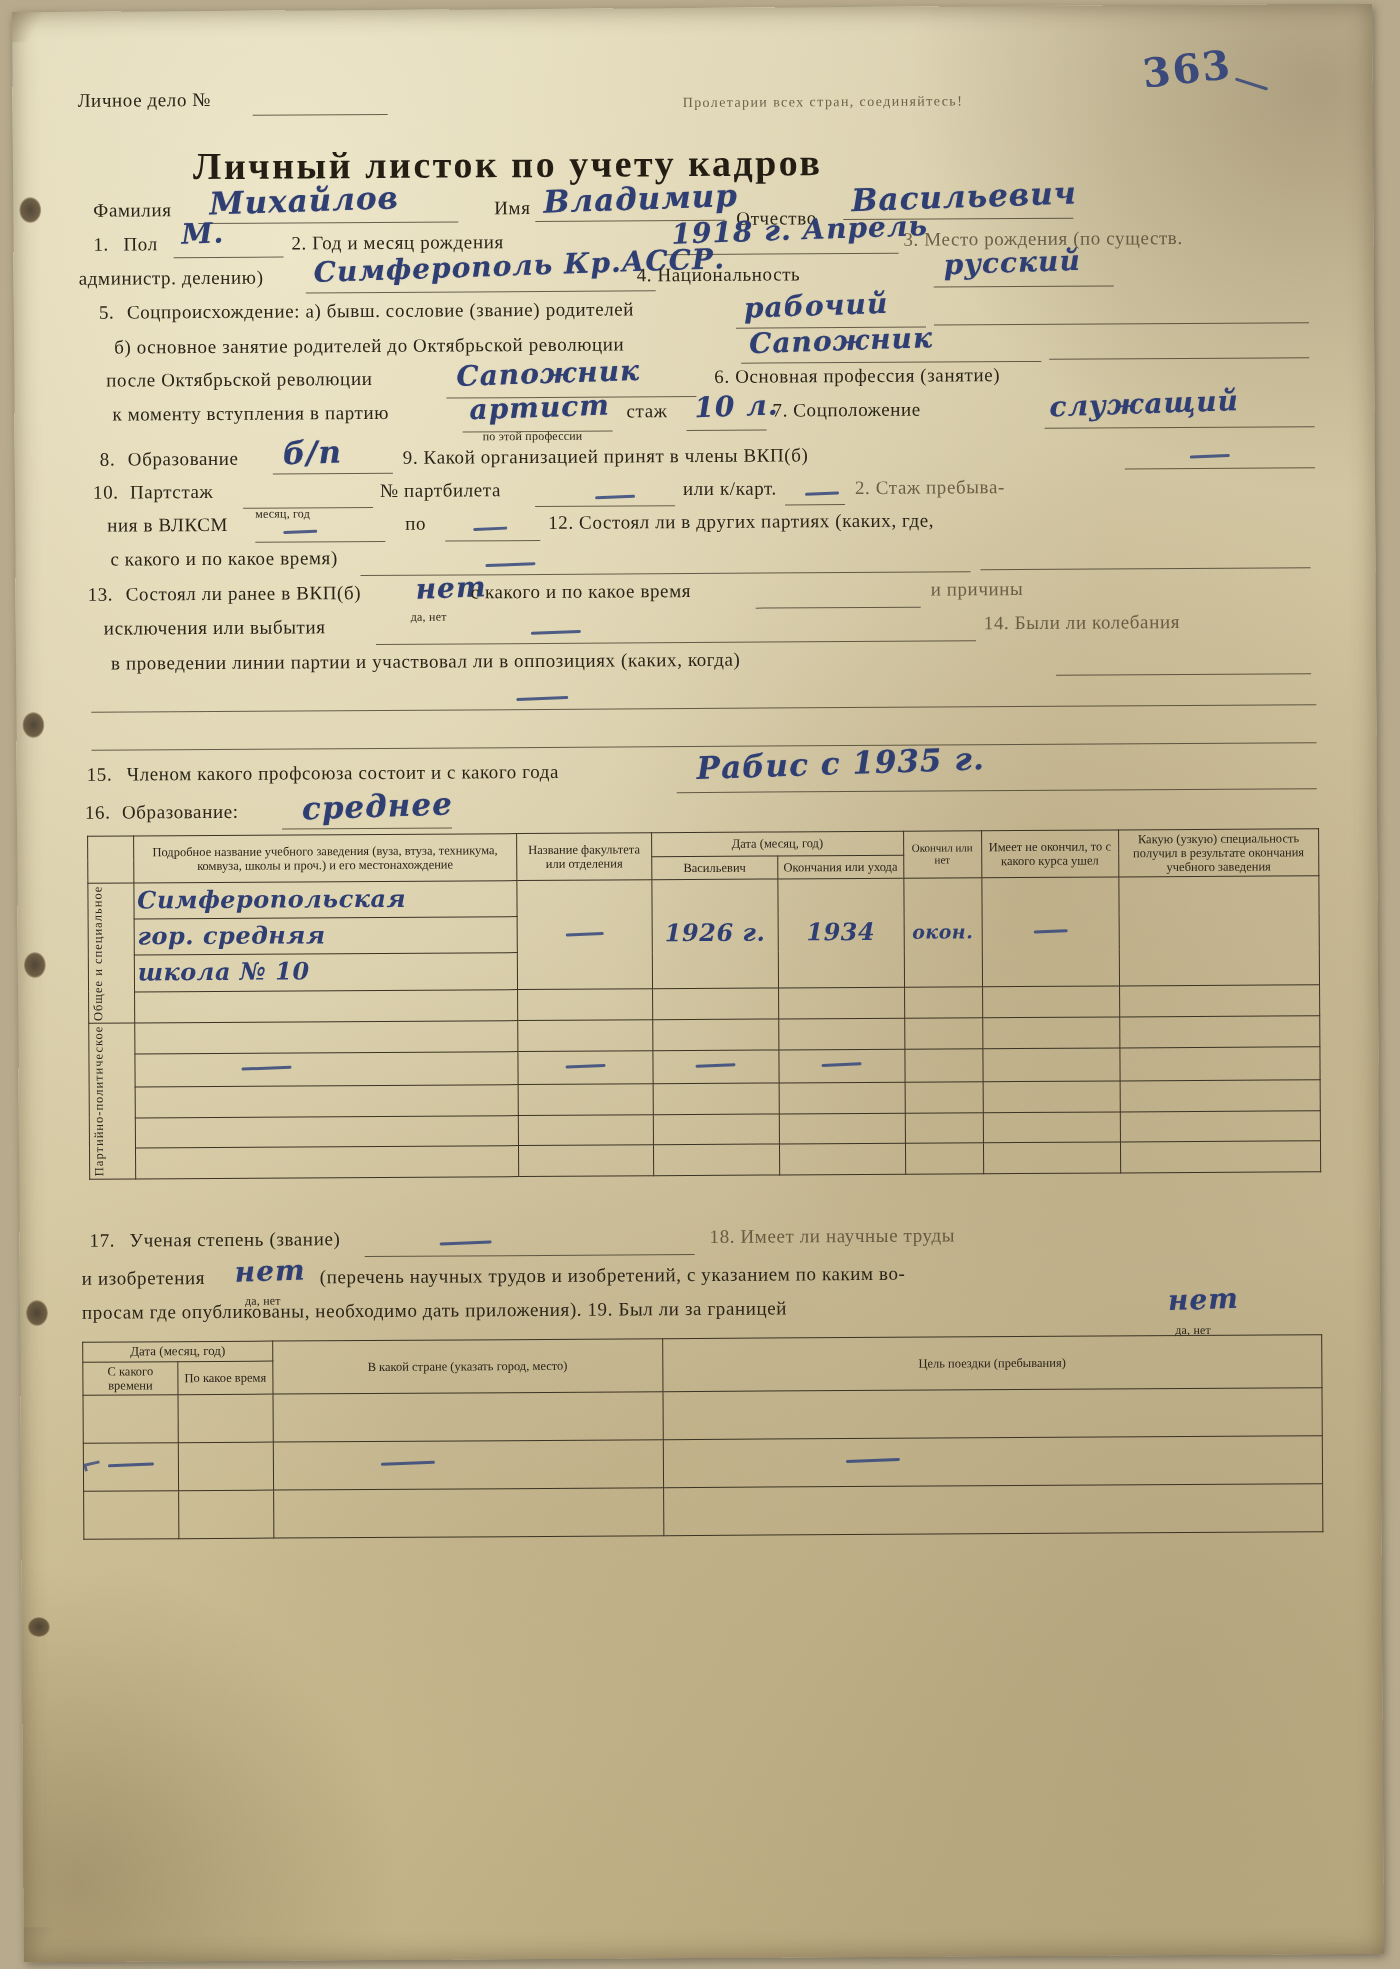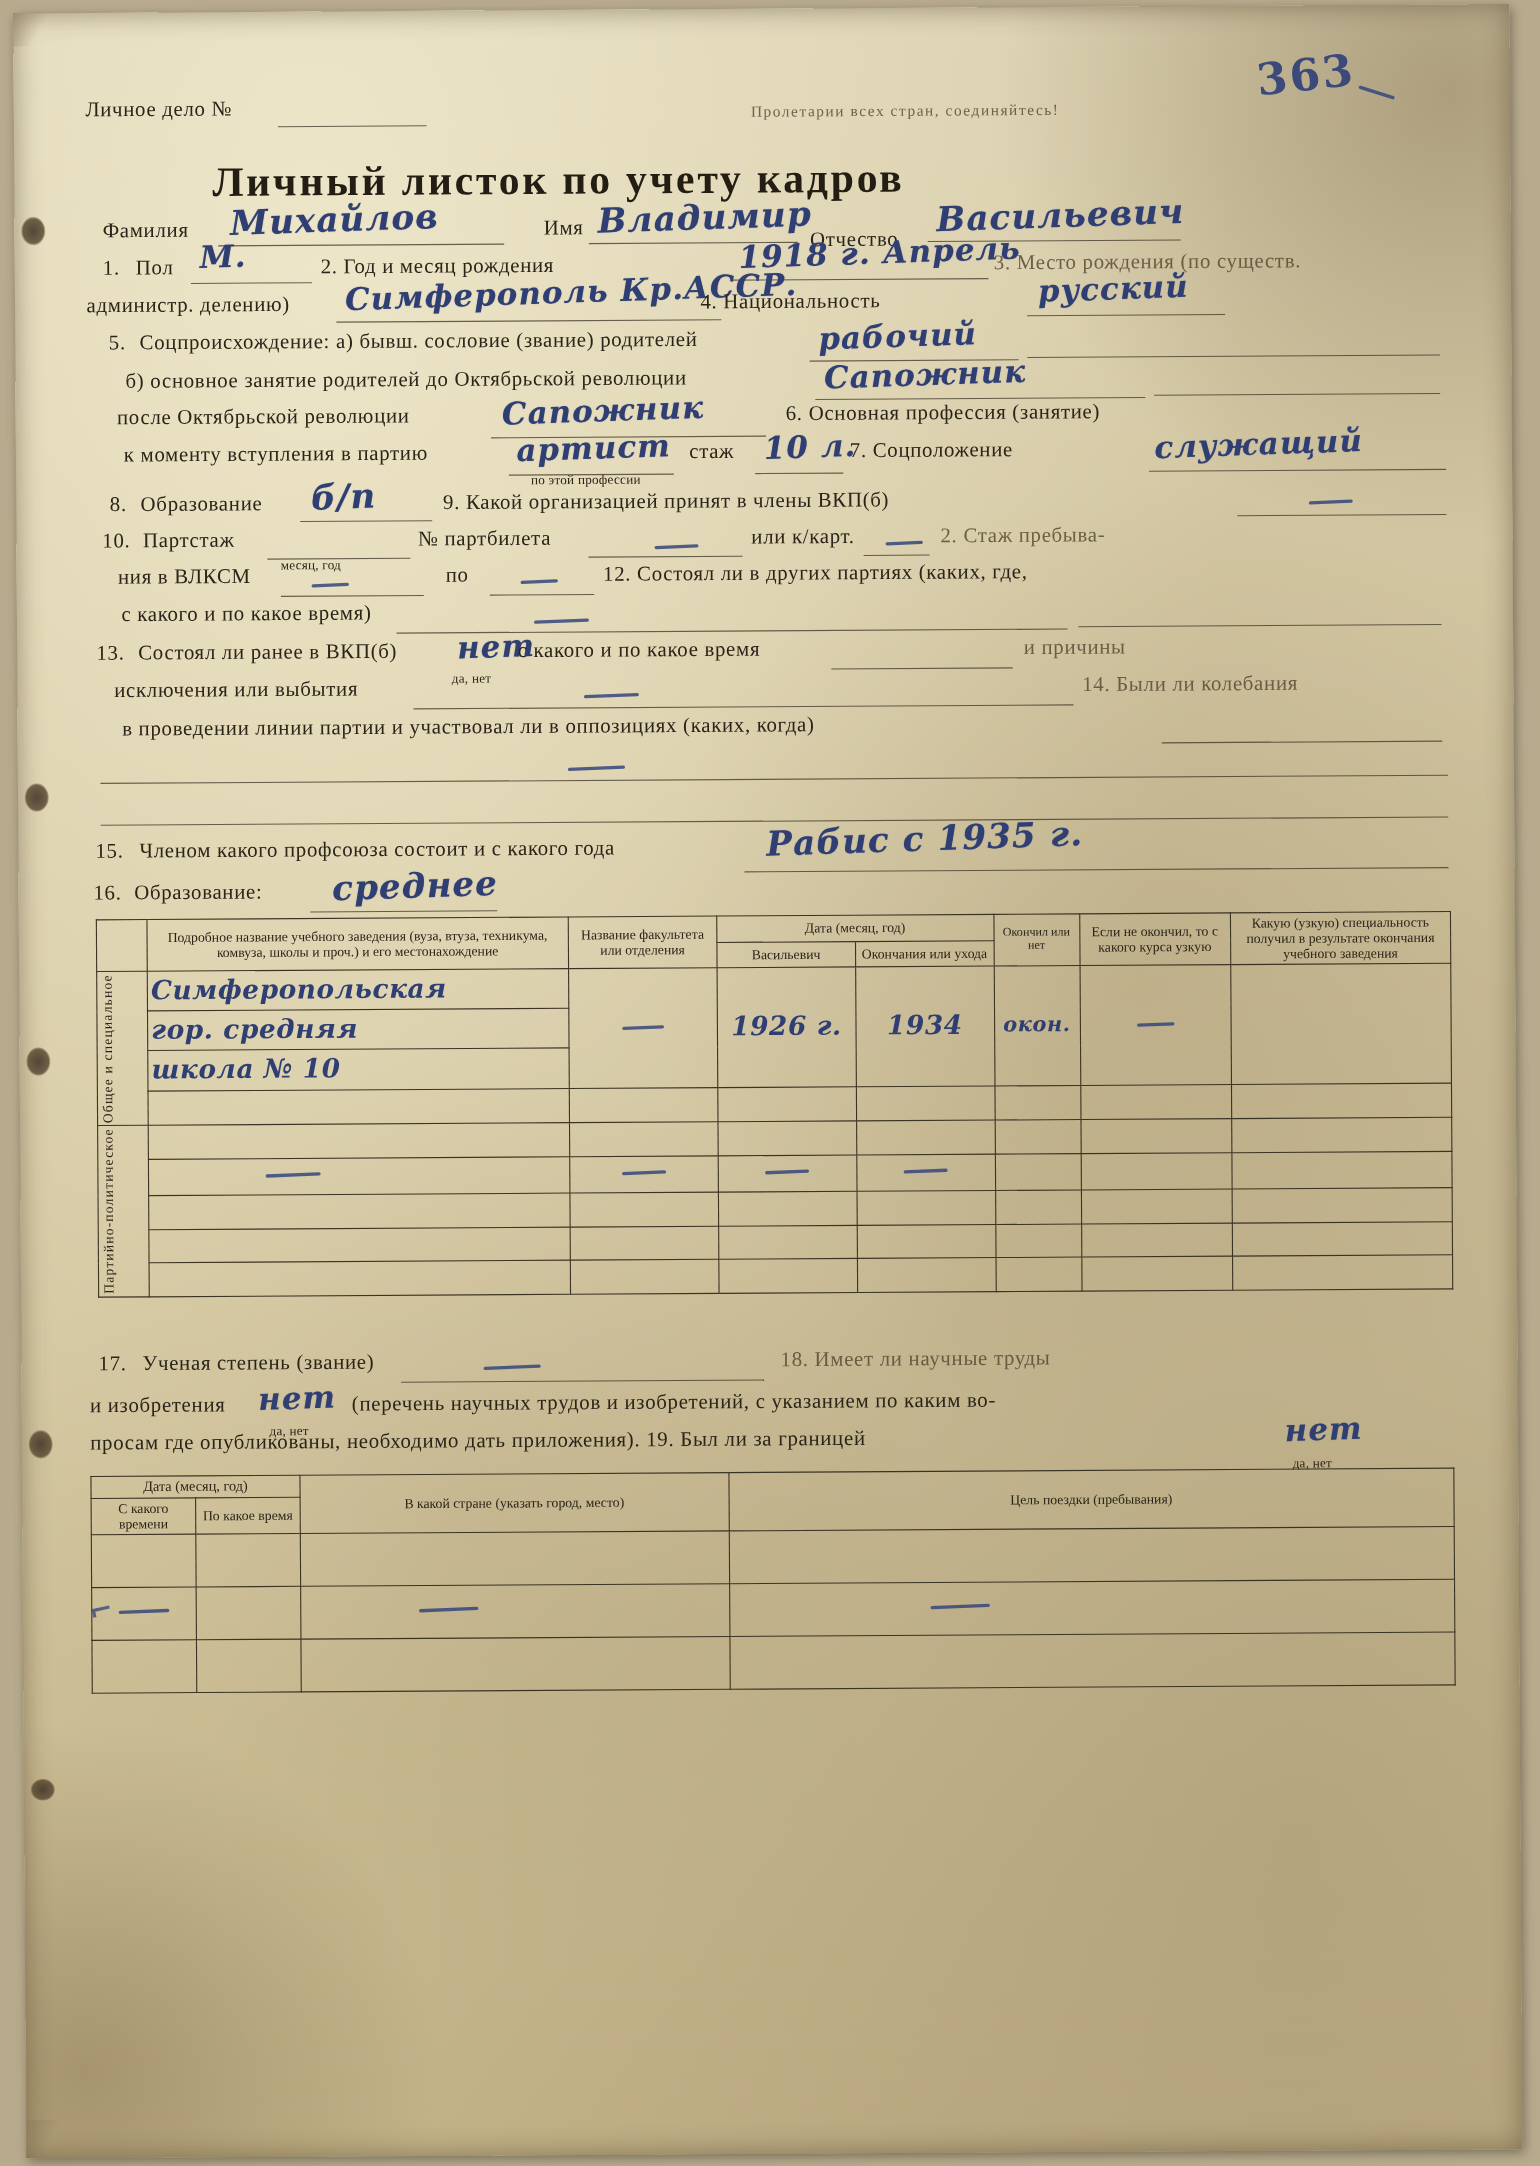--- a/index.html
+++ b/index.html
@@ -304,7 +304,7 @@
         <span style="display:inline-block; font-size:11px; line-height:1.05;">Окончил или нет</span>
       </td>
       <td rowspan="2" class="center">
-        <span>Если не окончил, то с какого курса узкую</span>
+        <span>Имеет не окончил, то с какого курса ушел</span>
       </td>
       <td rowspan="2" class="center">
         <span>Какую (узкую) специальность получил в результате окончания учебного заведения</span>

